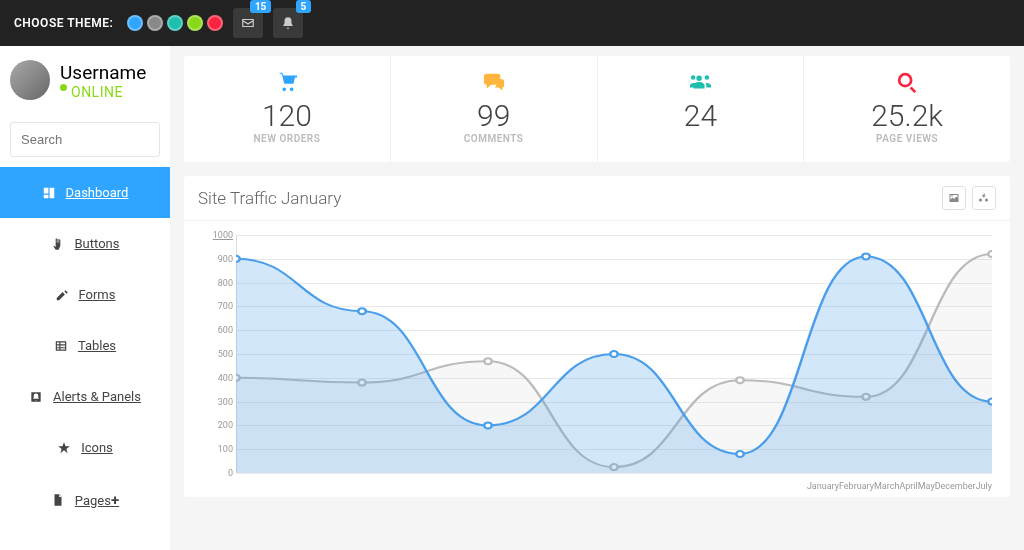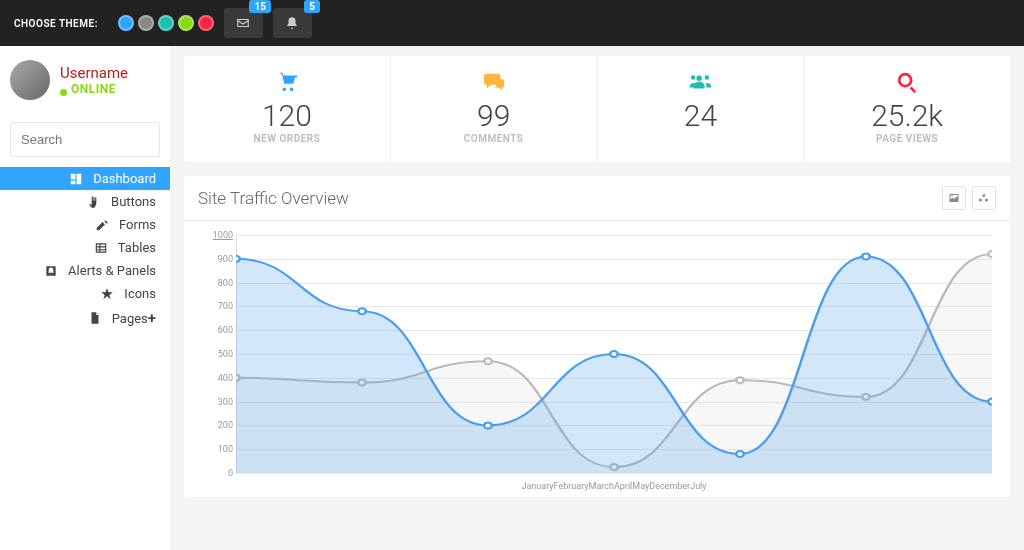--- a/index.html
+++ b/index.html
@@ -13,7 +13,7 @@
 .theme-label { font-size: 10px; font-weight: 600; letter-spacing: 0.5px; margin-right: 10px; }
 .theme-dots { display: flex; gap: 4px; }
 .theme-dot { width: 16px; height: 16px; border-radius: 50%; border: 2px solid rgba(255,255,255,0.3); cursor: pointer; }
-.nav-icon-btn { position: relative; width: 39px; height: 30px; background: #3a3a3a; border-radius: 3px; display: flex; align-items: center; justify-content: center; cursor: pointer; }
+.nav-icon-btn { position: relative; width: 30px; height: 30px; background: #3a3a3a; border-radius: 3px; display: flex; align-items: center; justify-content: center; cursor: pointer; }
 .nav-icon-btn svg { width: 14px; height: 14px; fill: #ccc; }
 .badge { position: absolute; top: -8px; right: -8px; background: #30a5ff; color: #fff; font-size: 10px; font-weight: 700; padding: 1px 5px; border-radius: 3px; }
 

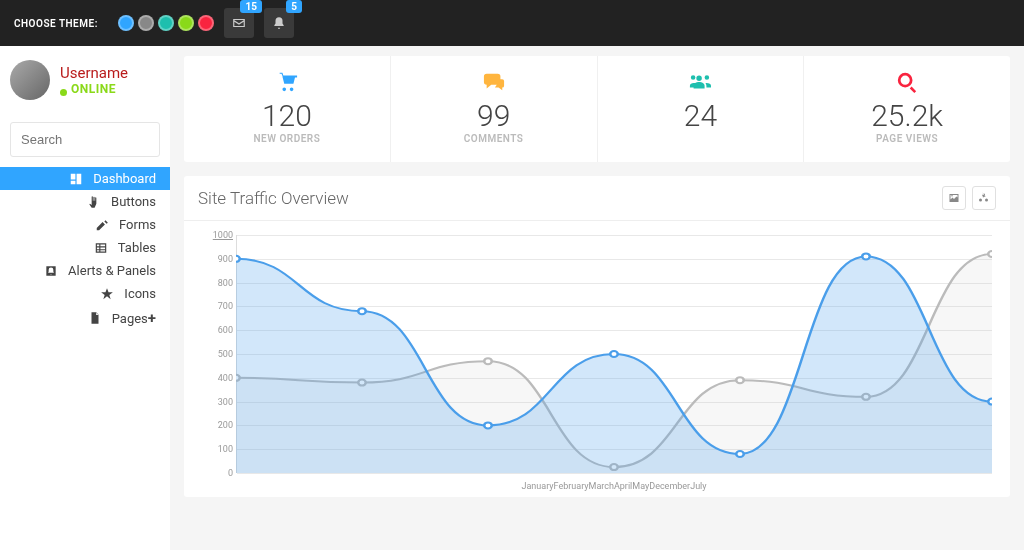--- a/index.html
+++ b/index.html
@@ -10,7 +10,7 @@
 .brand { font-size: 17px; font-weight: 300; letter-spacing: 0.5px; }
 .brand b { font-weight: 700; }
 .nav-right { display: flex; align-items: center; gap: 10px; }
-.theme-label { font-size: 10px; font-weight: 600; letter-spacing: 0.5px; margin-right: 10px; }
+.theme-label { font-size: 12px; font-weight: 600; letter-spacing: 0.5px; margin-right: 4px; }
 .theme-dots { display: flex; gap: 4px; }
 .theme-dot { width: 16px; height: 16px; border-radius: 50%; border: 2px solid rgba(255,255,255,0.3); cursor: pointer; }
 .nav-icon-btn { position: relative; width: 30px; height: 30px; background: #3a3a3a; border-radius: 3px; display: flex; align-items: center; justify-content: center; cursor: pointer; }

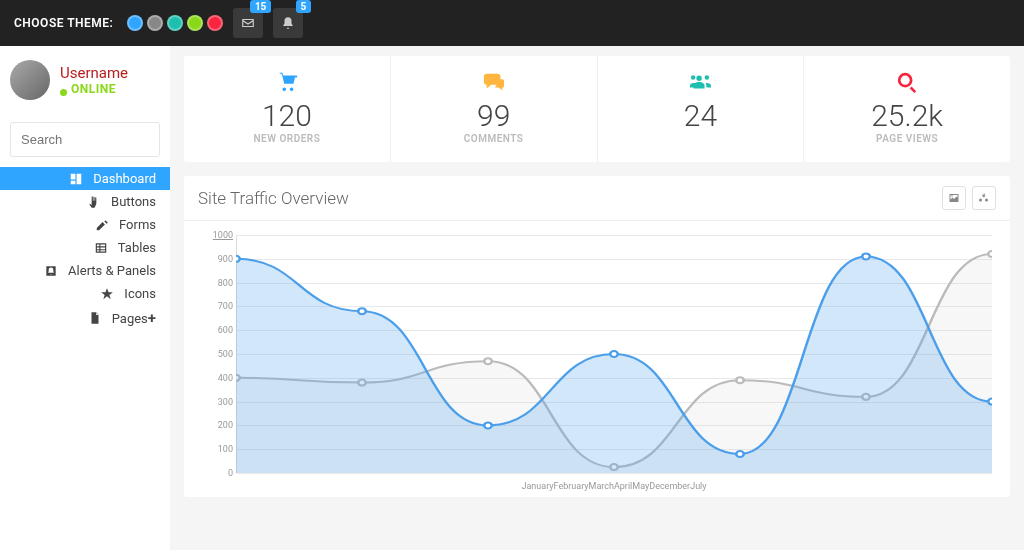--- a/index.html
+++ b/index.html
@@ -25,7 +25,7 @@
 .profile { display: flex; align-items: center; gap: 10px; padding: 14px 10px; }
 .avatar { width: 40px; height: 40px; border-radius: 50%; background: linear-gradient(135deg,#aaa,#666); }
 .profile-text { display: flex; flex-direction: column; }
-.profile-name { font-size: 15px; color: #b91c1c; }
+.profile-name { font-size: 19px; color: #000000; }
 .profile-status { font-size: 12px; color: #8ad919; font-weight: 700; letter-spacing: 0.5px; display: flex; align-items: flex-end; gap: 4px; }
 .status-dot { width: 7px; height: 7px; background: #8ad919; border-radius: 50%; }
 .search-box { margin: 8px 10px 10px 10px; }

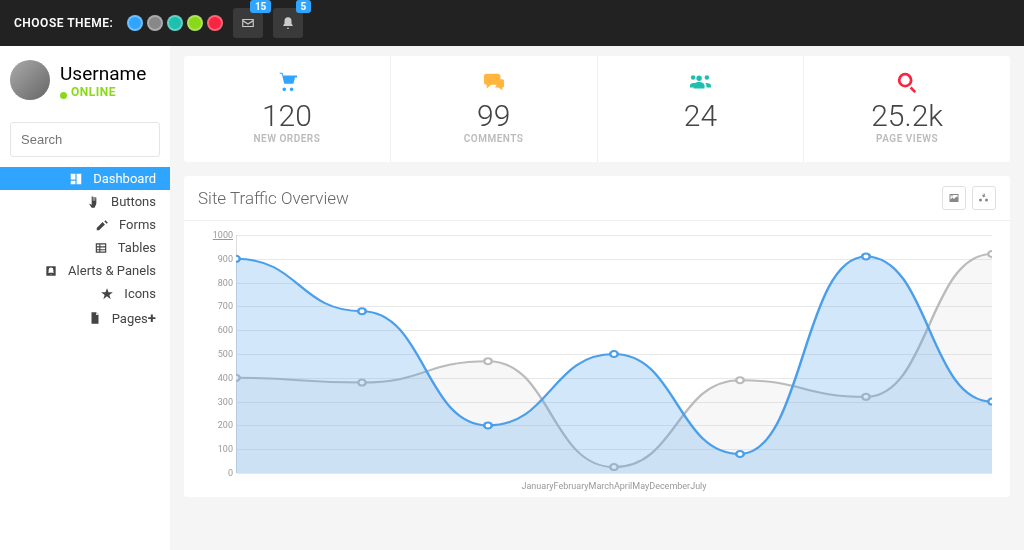--- a/index.html
+++ b/index.html
@@ -26,7 +26,7 @@
 .avatar { width: 40px; height: 40px; border-radius: 50%; background: linear-gradient(135deg,#aaa,#666); }
 .profile-text { display: flex; flex-direction: column; }
 .profile-name { font-size: 19px; color: #000000; }
-.profile-status { font-size: 12px; color: #8ad919; font-weight: 700; letter-spacing: 0.5px; display: flex; align-items: flex-end; gap: 4px; }
+.profile-status { font-size: 14px; color: #8ad919; font-weight: 400; letter-spacing: 0.5px; display: flex; align-items: flex-start; gap: 4px; }
 .status-dot { width: 7px; height: 7px; background: #8ad919; border-radius: 50%; }
 .search-box { margin: 8px 10px 10px 10px; }
 .search-input { width: 100%; border: 1px solid #e5e5e5; border-radius: 3px; padding: 9px 10px; font-size: 13px; color: #999; outline: none; }

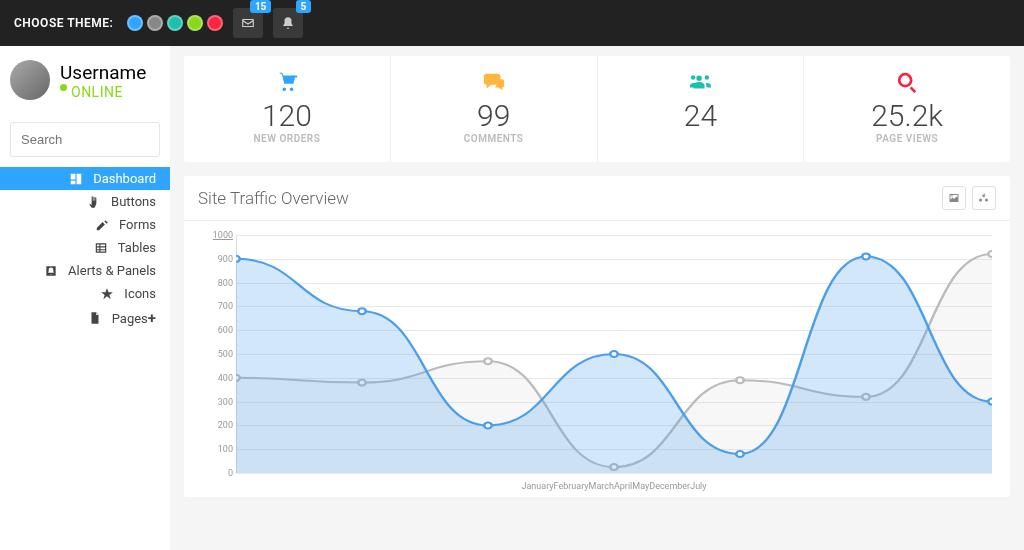--- a/index.html
+++ b/index.html
@@ -31,7 +31,7 @@
 .search-box { margin: 8px 10px 10px 10px; }
 .search-input { width: 100%; border: 1px solid #e5e5e5; border-radius: 3px; padding: 9px 10px; font-size: 13px; color: #999; outline: none; }
 .nav-menu { list-style: none; flex: 1; overflow-y: auto; }
-.nav-item { display: flex; align-items: center; justify-content: flex-end; padding: 4px 14px; font-size: 13px; color: #444; cursor: pointer; }
+.nav-item { display: flex; align-items: center; justify-content: center; padding: 18px 14px; font-size: 13px; color: #444; cursor: pointer; text-decoration: underline; }
 .nav-item.active { background: #30a5ff; color: #fff; }
 .nav-item-left { display: flex; align-items: center; gap: 10px; }
 .nav-item svg { width: 14px; height: 14px; fill: currentColor; }

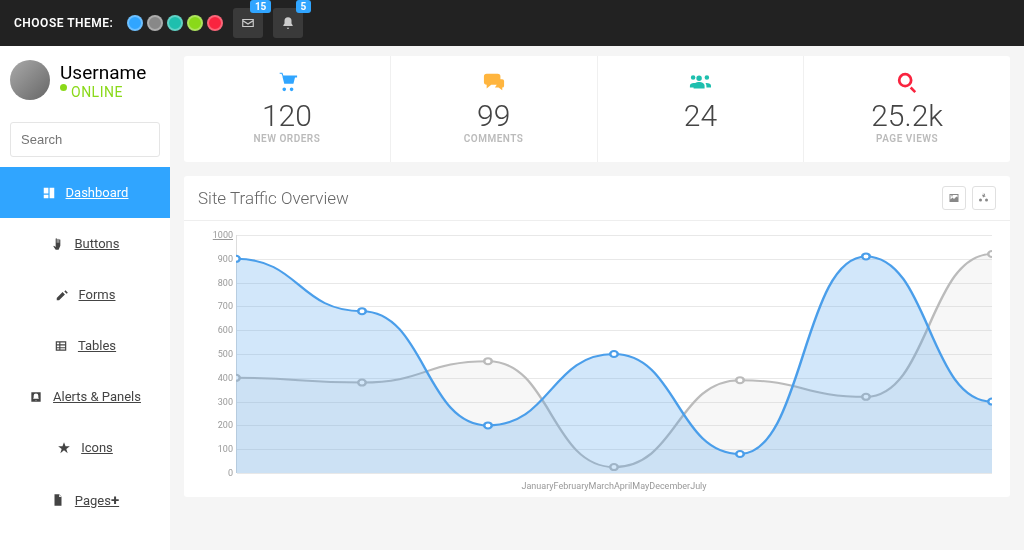--- a/index.html
+++ b/index.html
@@ -211,7 +211,7 @@
 
     <div class="panel">
       <div class="panel-head">
-        <span class="panel-title">Site Traffic Overview</span>
+        <span class="panel-title">Site Traffic January</span>
         <div class="panel-actions">
           <div class="panel-action">
             <svg viewBox="0 0 24 24">

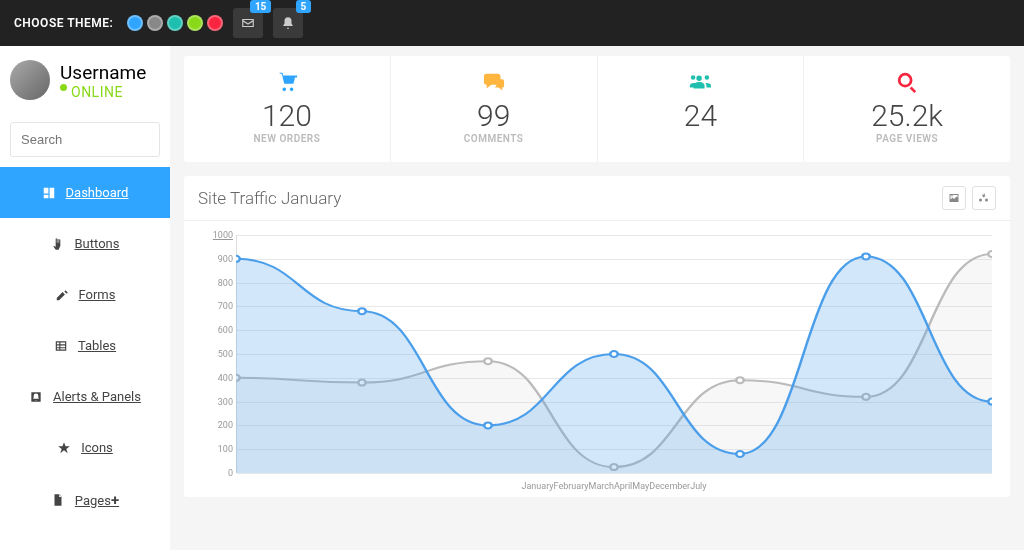--- a/index.html
+++ b/index.html
@@ -61,7 +61,7 @@
 .chart-grid { position: absolute; left: 38px; right: 4px; top: 4px; bottom: 18px; border-left: 1px solid #ddd; }
 .grid-line { position: absolute; left: 0; right: 0; height: 1px; background: #e8e8e8; }
 .y-label { position: absolute; left: -32px; width: 28px; text-align: right; font-size: 9px; color: #999; transform: translateY(-50%); }
-.x-labels { position: absolute; left: 38px; right: 4px; bottom: 0; display: flex; justify-content: center; }
+.x-labels { position: absolute; left: 38px; right: 4px; bottom: 0; display: flex; justify-content: flex-end; }
 .x-label { font-size: 9px; color: #999; }
 .chart-svg { position: absolute; left: 38px; right: 4px; top: 4px; bottom: 18px; width: calc(100% - 42px); height: calc(100% - 22px); }
 </style>

